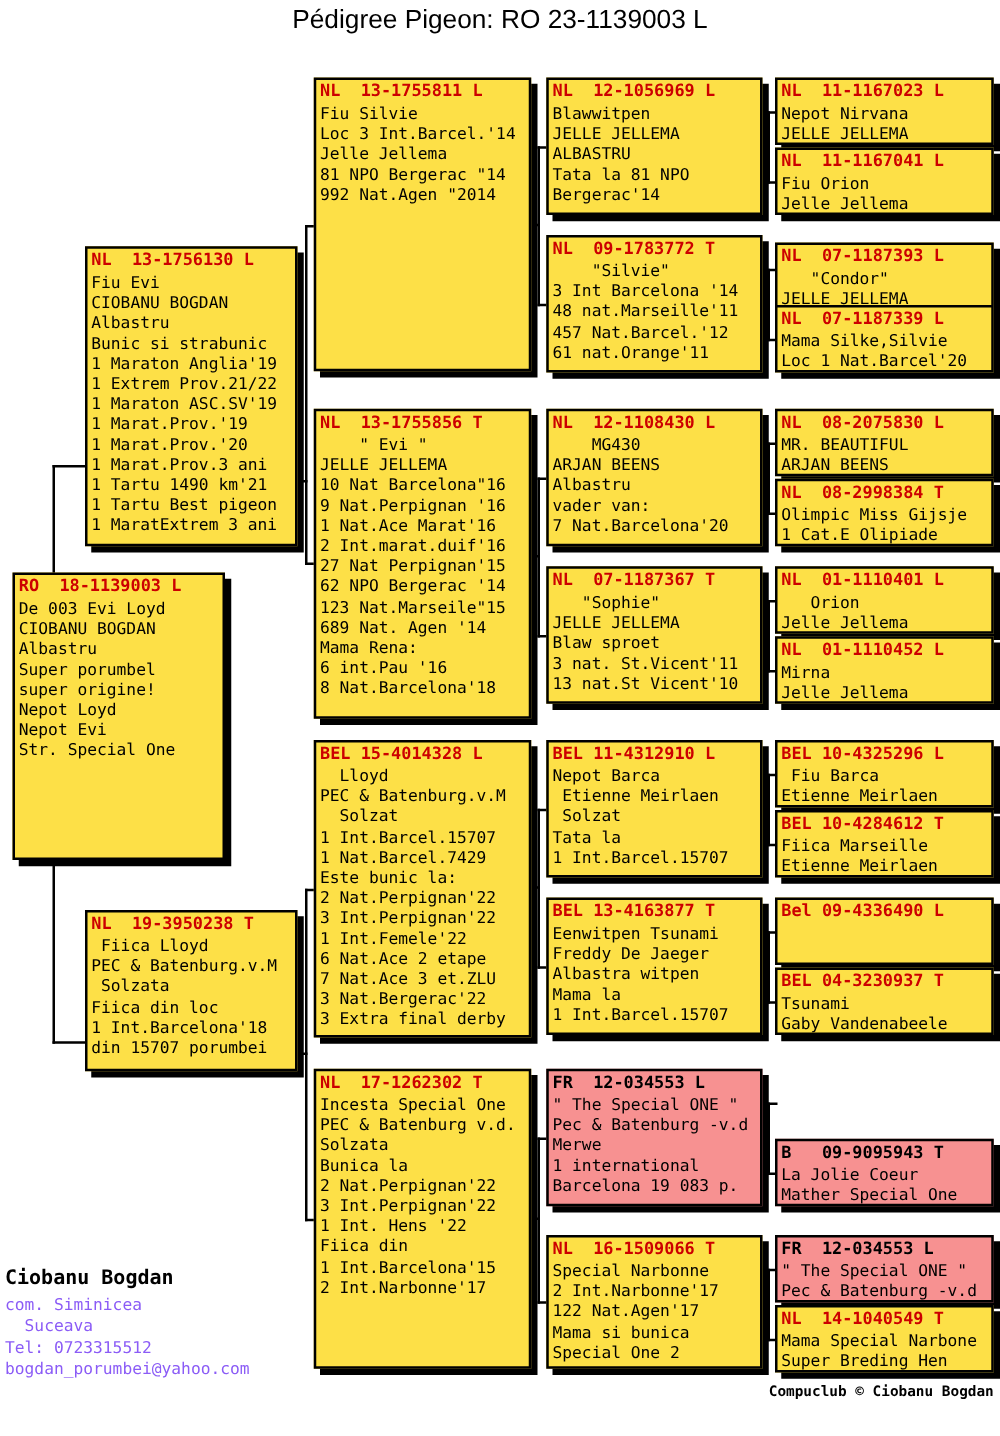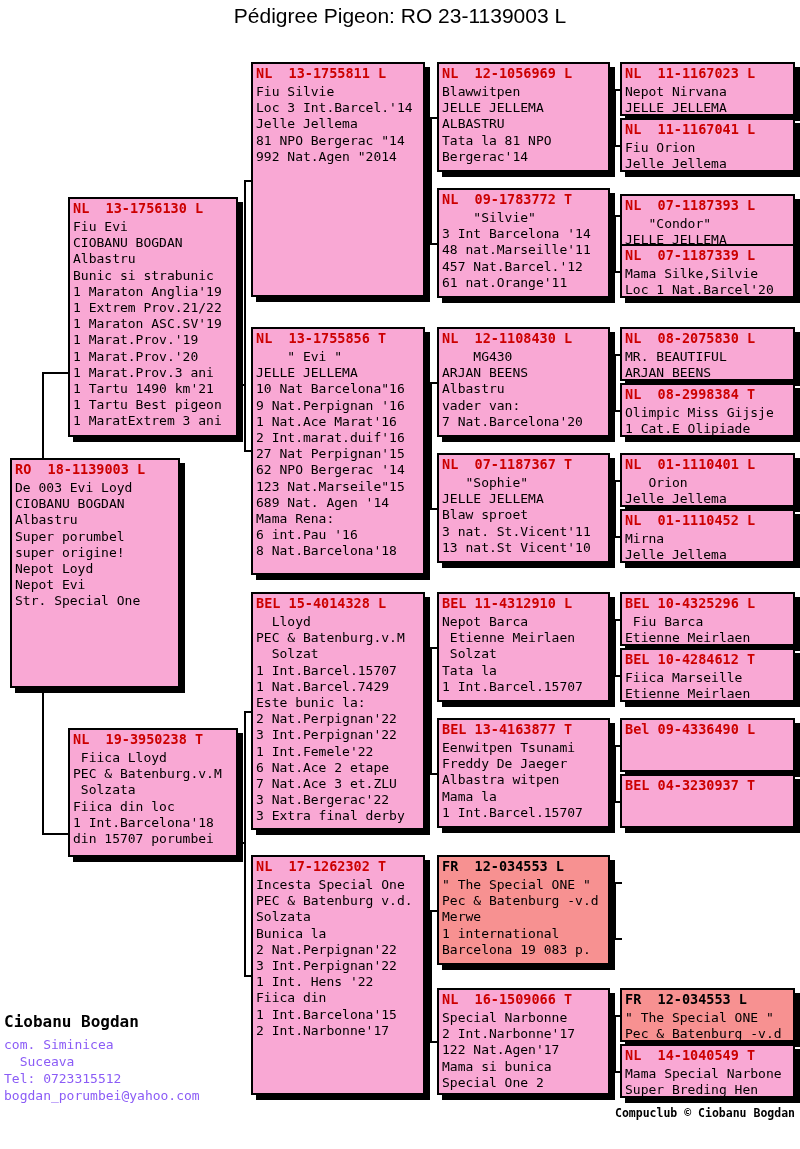--- a/index.html
+++ b/index.html
@@ -7,7 +7,7 @@
         font-family:"DejaVu Sans Mono","Liberation Mono",monospace;}
   .title{position:absolute;top:4px;left:0;width:100%;text-align:center;
          font:21px "Liberation Sans",sans-serif;color:#000;}
-  .box{position:absolute;background:#f9a8d4;border:2px solid #000;box-shadow:5px 5px 0 #000;
+  .box{position:absolute;background:#fde047;border:2px solid #000;box-shadow:5px 5px 0 #000;
        overflow:hidden;padding:2px 3px;box-sizing:border-box;}
   .box .hdr{font-weight:bold;font-size:13.5px;line-height:15px;color:#c00;
             white-space:pre;margin-bottom:3px;}

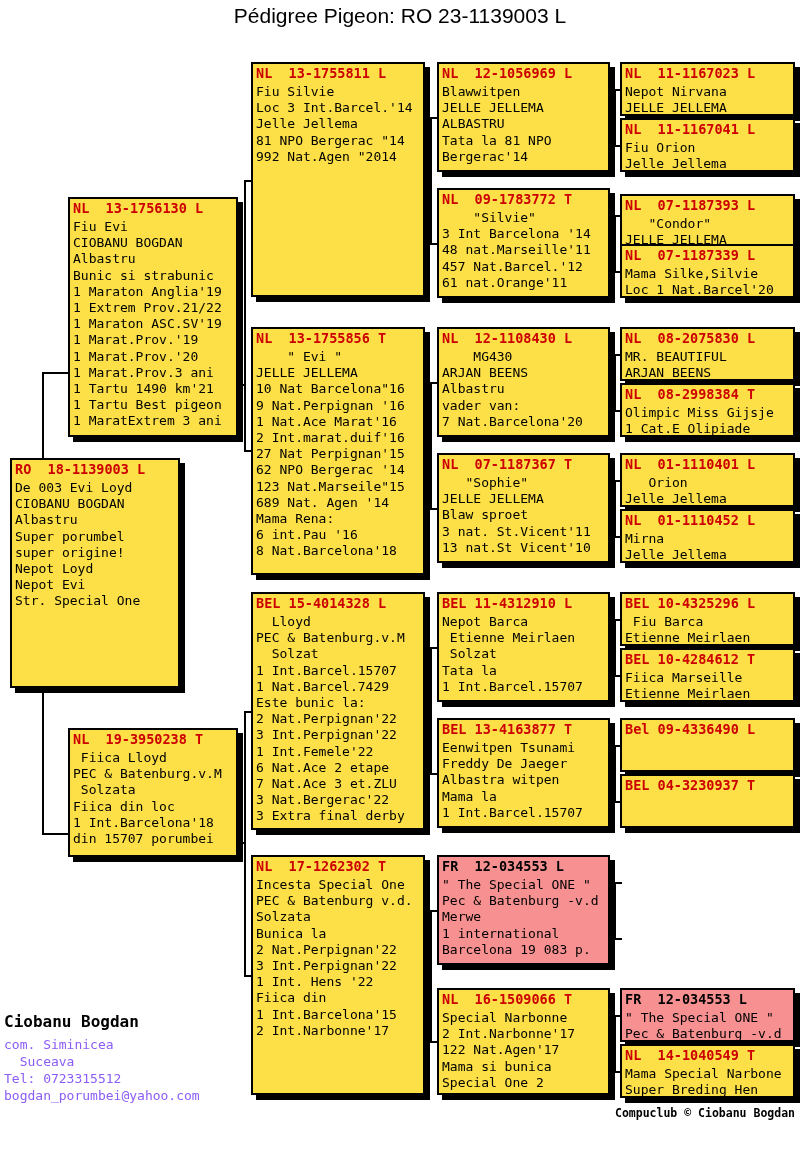--- a/index.html
+++ b/index.html
@@ -300,6 +300,8 @@
   </div>
   <div class="box" style="left:620px;top:774px;width:175px;height:54px">
     <div class="hdr">BEL 04-3230937 T</div>
+    <div class="bd">Tsunami
+Gaby Vandenabeele</div>
   </div>
   <div class="box pink" style="left:620px;top:988px;width:175px;height:54px">
     <div class="hdr">FR  12-034553 L</div>

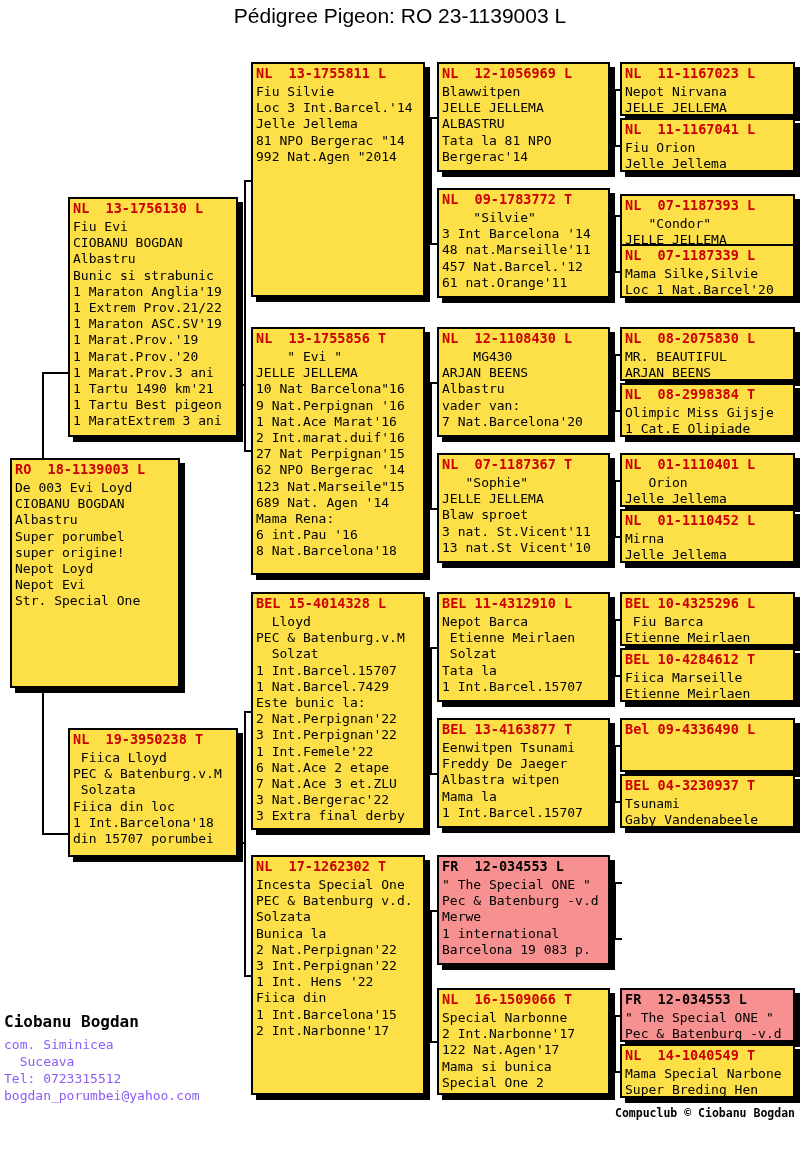--- a/index.html
+++ b/index.html
@@ -303,6 +303,11 @@
     <div class="bd">Tsunami
 Gaby Vandenabeele</div>
   </div>
+  <div class="box pink" style="left:620px;top:911px;width:175px;height:54px">
+    <div class="hdr">B   09-9095943 T</div>
+    <div class="bd">La Jolie Coeur
+Mather Special One</div>
+  </div>
   <div class="box pink" style="left:620px;top:988px;width:175px;height:54px">
     <div class="hdr">FR  12-034553 L</div>
     <div class="bd">" The Special ONE "

